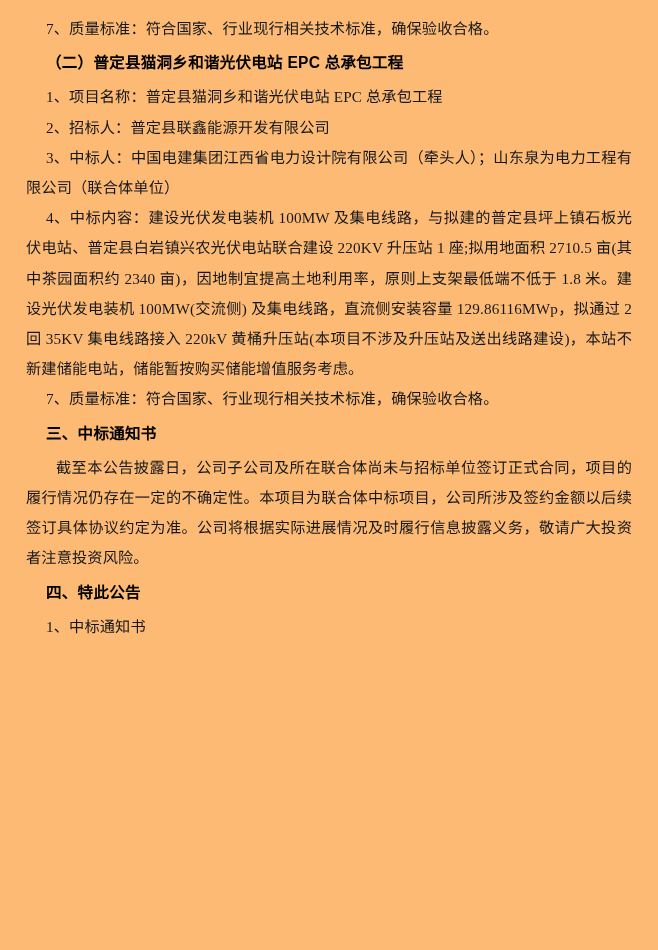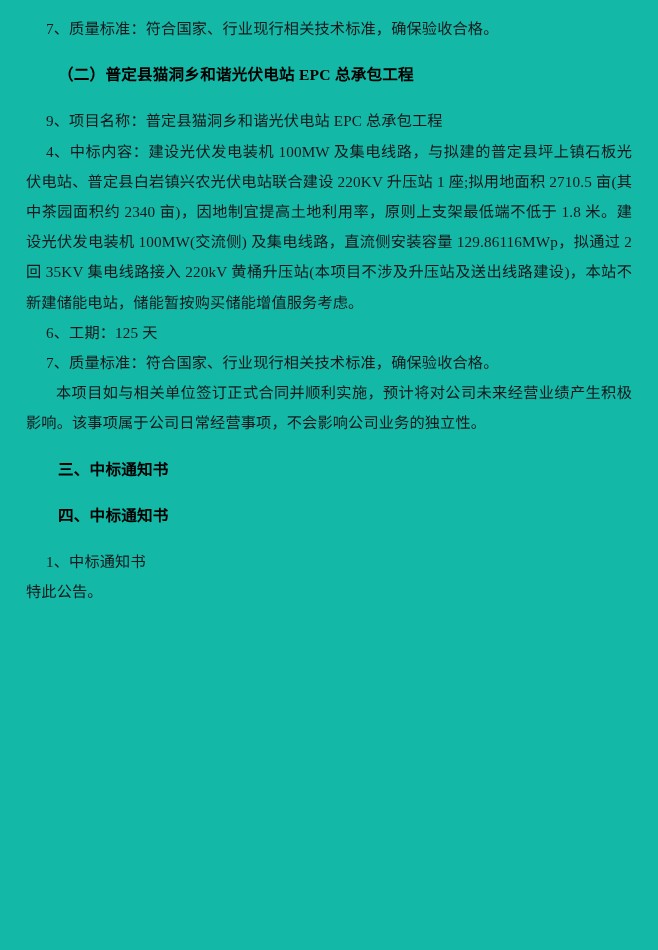--- a/index.html
+++ b/index.html
@@ -21,7 +21,7 @@
     position: relative;
     width: 658px;
     height: 950px;
-    background: #14b8a6;
+    background: #fdba74;
     box-sizing: border-box;
     padding: 14px 26px 0 26px;
   }

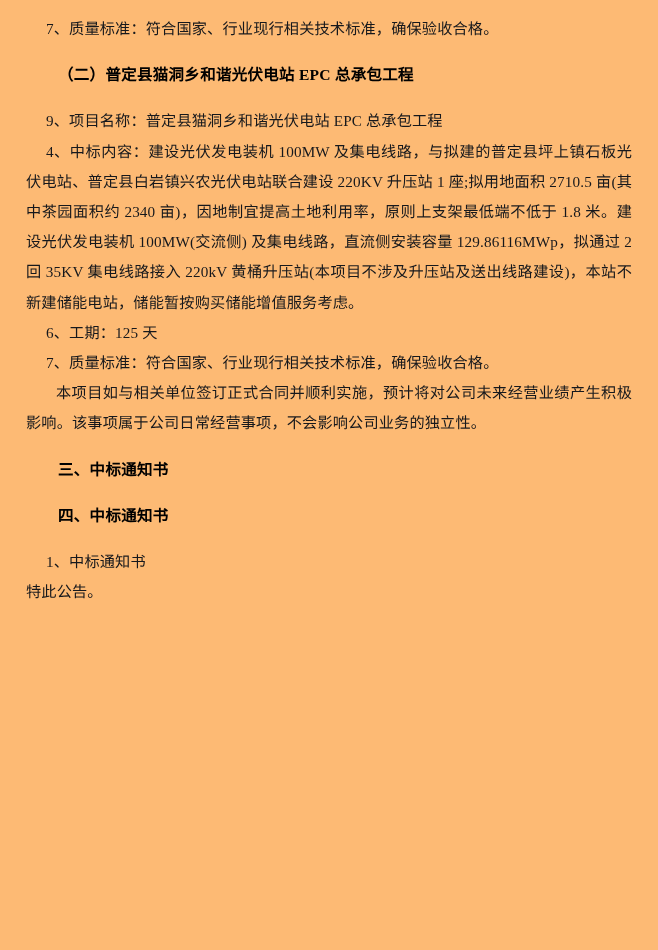--- a/index.html
+++ b/index.html
@@ -60,11 +60,11 @@
     line-height: 30.2px;
     font-weight: bold;
     color: #000000;
-    margin: 16px;
+    margin: 4px;
     padding: 0;
     text-indent: 16px;
     letter-spacing: 0.2px;
-    font-family: Liberation Serif, serif;
+    font-family: Liberation Sans, sans-serif;
   }
   .heading.sub {
     text-indent: 16px;

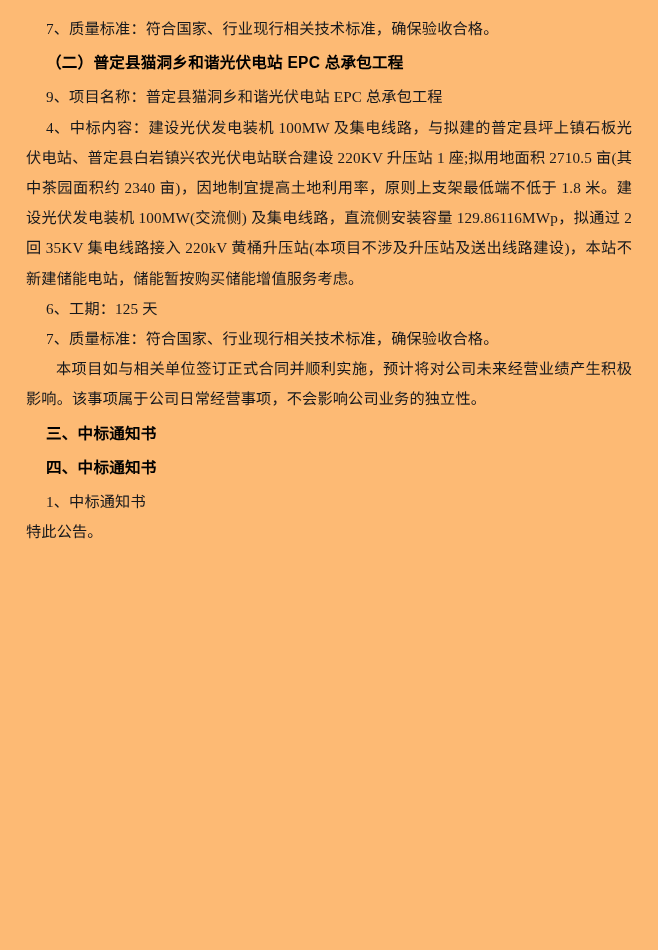--- a/index.html
+++ b/index.html
@@ -79,7 +79,7 @@
 
   <p class="heading sub">（二）普定县猫洞乡和谐光伏电站 EPC 总承包工程</p>
 
-  <p class="para item">9、项目名称：普定县猫洞乡和谐光伏电站 EPC 总承包工程</p>
+  <p class="para item">1、项目名称：普定县猫洞乡和谐光伏电站 EPC 总承包工程</p>
 
 
 

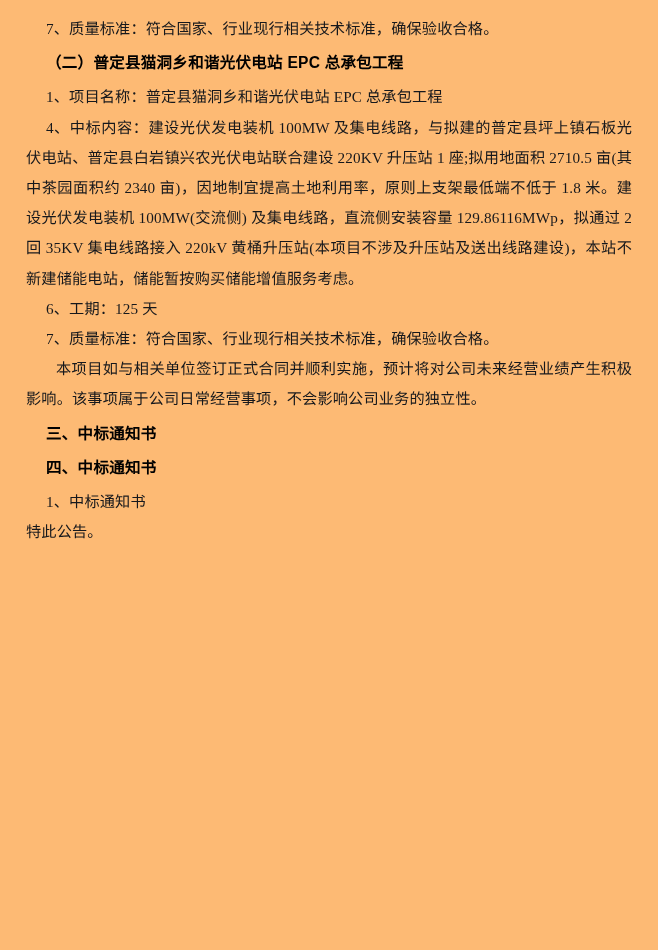--- a/index.html
+++ b/index.html
@@ -81,6 +81,7 @@
 
   <p class="para item">1、项目名称：普定县猫洞乡和谐光伏电站 EPC 总承包工程</p>
 
+  <p class="para item">2、招标人：普定县联鑫能源开发有限公司</p>
 
 
   <p class="para item">4、中标内容：建设光伏发电装机 100MW 及集电线路，与拟建的普定县坪上镇石板光伏电站、普定县白岩镇兴农光伏电站联合建设 220KV 升压站 1 座;拟用地面积  2710.5 亩(其中茶园面积约  2340 亩)，因地制宜提高土地利用率，原则上支架最低端不低于 1.8 米。建设光伏发电装机 100MW(交流侧) 及集电线路，直流侧安装容量 129.86116MWp，拟通过 2 回 35KV 集电线路接入 220kV 黄桶升压站(本项目不涉及升压站及送出线路建设)，本站不新建储能电站，储能暂按购买储能增值服务考虑。</p>

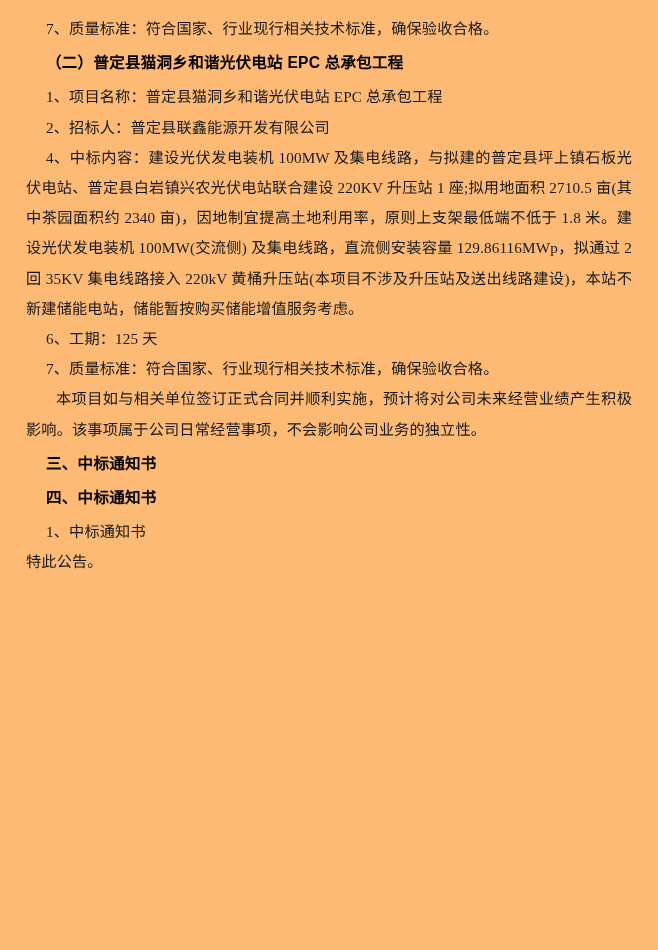--- a/index.html
+++ b/index.html
@@ -83,6 +83,7 @@
 
   <p class="para item">2、招标人：普定县联鑫能源开发有限公司</p>
 
+  <p class="para item">3、中标人：中国电建集团江西省电力设计院有限公司（牵头人）；山东泉为电力工程有限公司（联合体单位）</p>
 
   <p class="para item">4、中标内容：建设光伏发电装机 100MW 及集电线路，与拟建的普定县坪上镇石板光伏电站、普定县白岩镇兴农光伏电站联合建设 220KV 升压站 1 座;拟用地面积  2710.5 亩(其中茶园面积约  2340 亩)，因地制宜提高土地利用率，原则上支架最低端不低于 1.8 米。建设光伏发电装机 100MW(交流侧) 及集电线路，直流侧安装容量 129.86116MWp，拟通过 2 回 35KV 集电线路接入 220kV 黄桶升压站(本项目不涉及升压站及送出线路建设)，本站不新建储能电站，储能暂按购买储能增值服务考虑。</p>
 

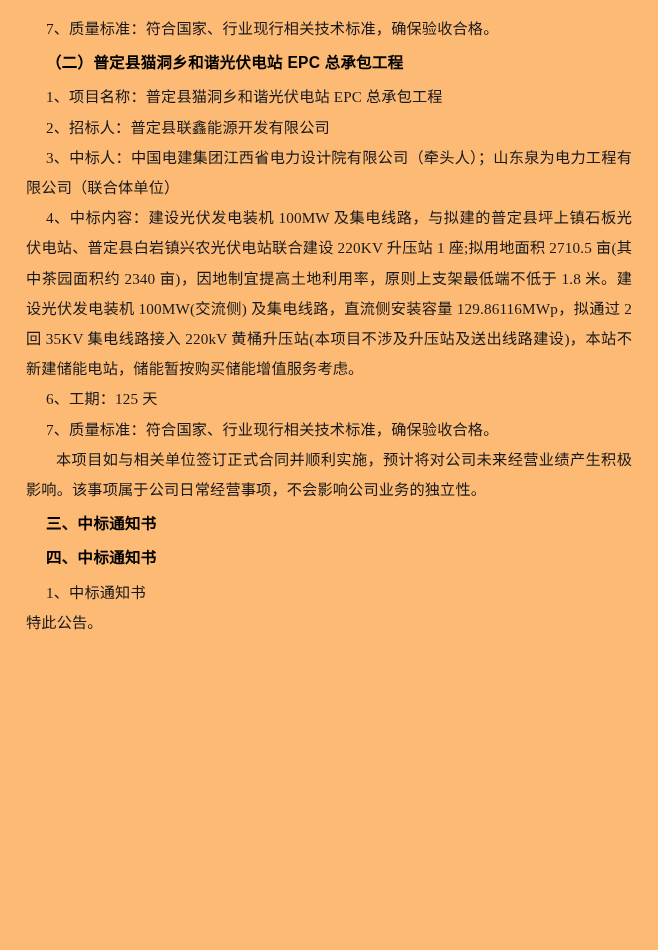--- a/index.html
+++ b/index.html
@@ -88,7 +88,6 @@
   <p class="para item">4、中标内容：建设光伏发电装机 100MW 及集电线路，与拟建的普定县坪上镇石板光伏电站、普定县白岩镇兴农光伏电站联合建设 220KV 升压站 1 座;拟用地面积  2710.5 亩(其中茶园面积约  2340 亩)，因地制宜提高土地利用率，原则上支架最低端不低于 1.8 米。建设光伏发电装机 100MW(交流侧) 及集电线路，直流侧安装容量 129.86116MWp，拟通过 2 回 35KV 集电线路接入 220kV 黄桶升压站(本项目不涉及升压站及送出线路建设)，本站不新建储能电站，储能暂按购买储能增值服务考虑。</p>
 
 
-  <p class="para item">6、工期：125 天</p>
 
   <p class="para item">7、质量标准：符合国家、行业现行相关技术标准，确保验收合格。</p>
 

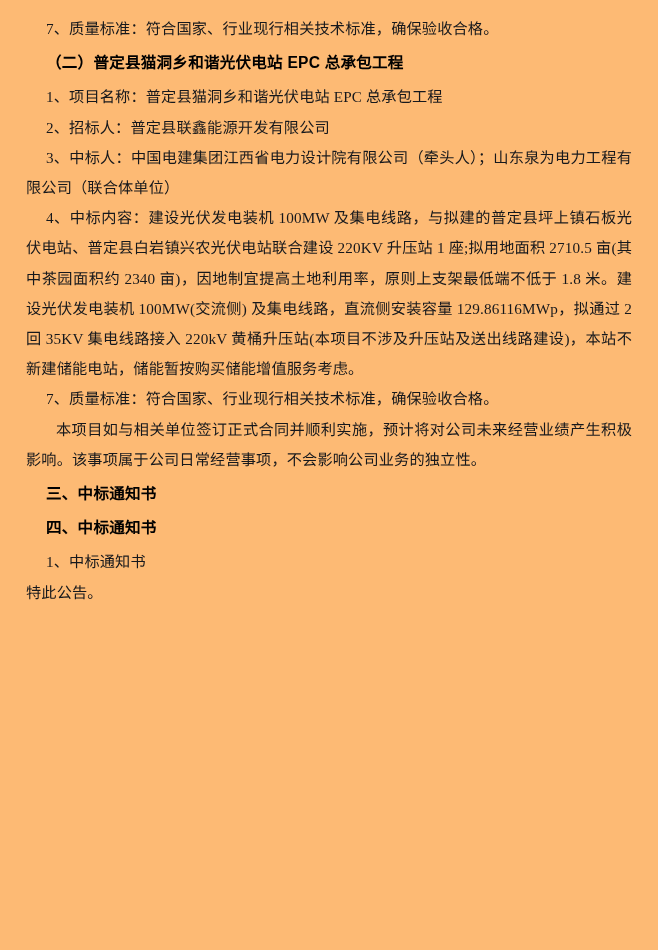--- a/index.html
+++ b/index.html
@@ -92,7 +92,6 @@
   <p class="para item">7、质量标准：符合国家、行业现行相关技术标准，确保验收合格。</p>
 
 
-  <p class="para body-para">本项目如与相关单位签订正式合同并顺利实施，预计将对公司未来经营业绩产生积极影响。该事项属于公司日常经营事项，不会影响公司业务的独立性。</p>
 
   <p class="heading">三、中标通知书</p>
 

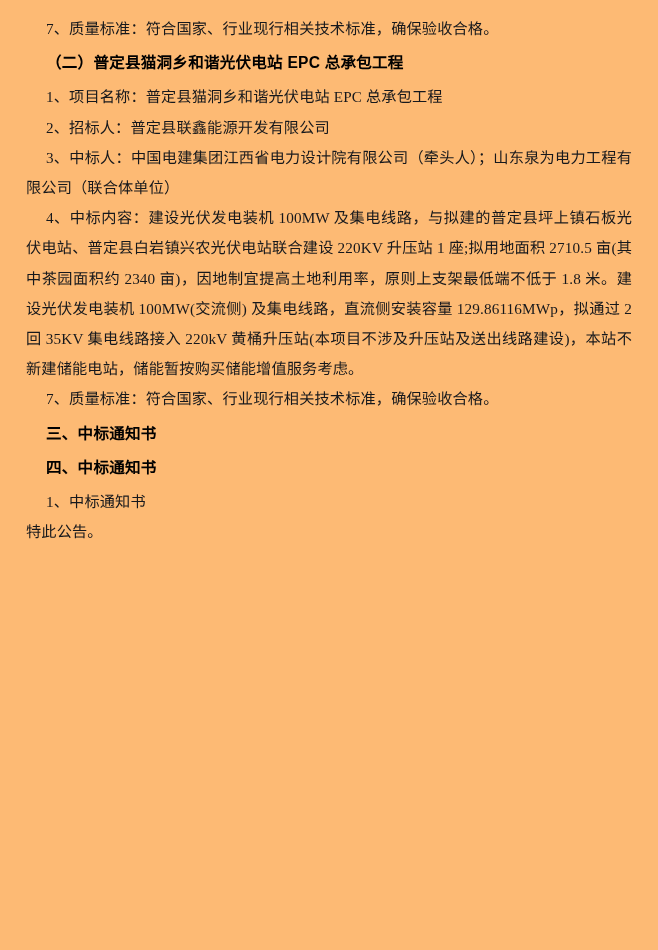--- a/index.html
+++ b/index.html
@@ -95,6 +95,7 @@
 
   <p class="heading">三、中标通知书</p>
 
+  <p class="para body-para">截至本公告披露日，公司子公司及所在联合体尚未与招标单位签订正式合同，项目的履行情况仍存在一定的不确定性。本项目为联合体中标项目，公司所涉及签约金额以后续签订具体协议约定为准。公司将根据实际进展情况及时履行信息披露义务，敬请广大投资者注意投资风险。</p>
 
   <p class="heading">四、中标通知书</p>
 

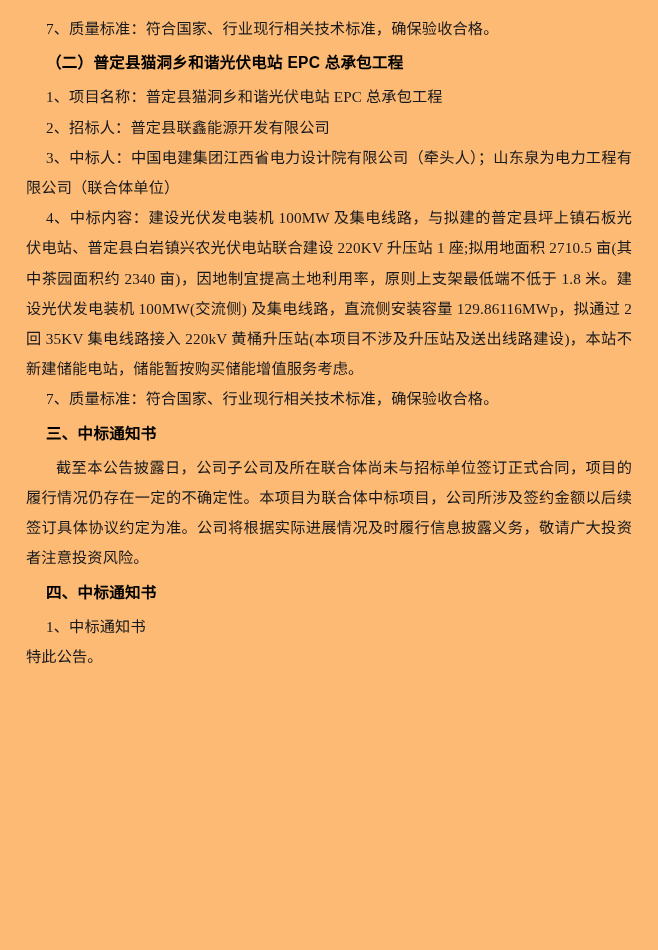--- a/index.html
+++ b/index.html
@@ -97,7 +97,7 @@
 
   <p class="para body-para">截至本公告披露日，公司子公司及所在联合体尚未与招标单位签订正式合同，项目的履行情况仍存在一定的不确定性。本项目为联合体中标项目，公司所涉及签约金额以后续签订具体协议约定为准。公司将根据实际进展情况及时履行信息披露义务，敬请广大投资者注意投资风险。</p>
 
-  <p class="heading">四、中标通知书</p>
+  <p class="heading">四、特此公告</p>
 
   <p class="para item">1、中标通知书</p>
 

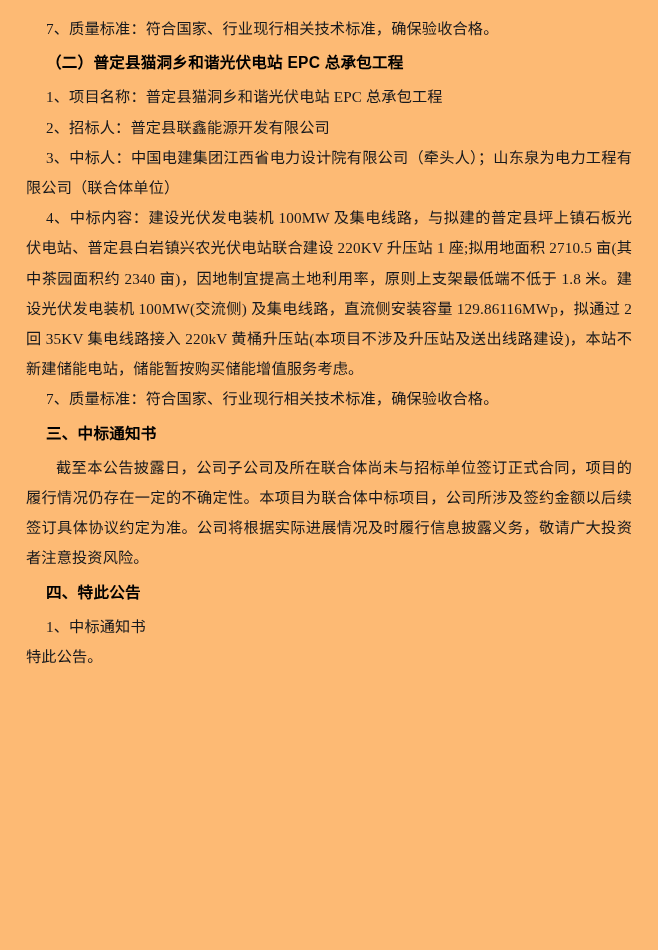--- a/index.html
+++ b/index.html
@@ -101,7 +101,6 @@
 
   <p class="para item">1、中标通知书</p>
 
-  <p class="para item-flush">特此公告。</p>
 
 </div>
 

